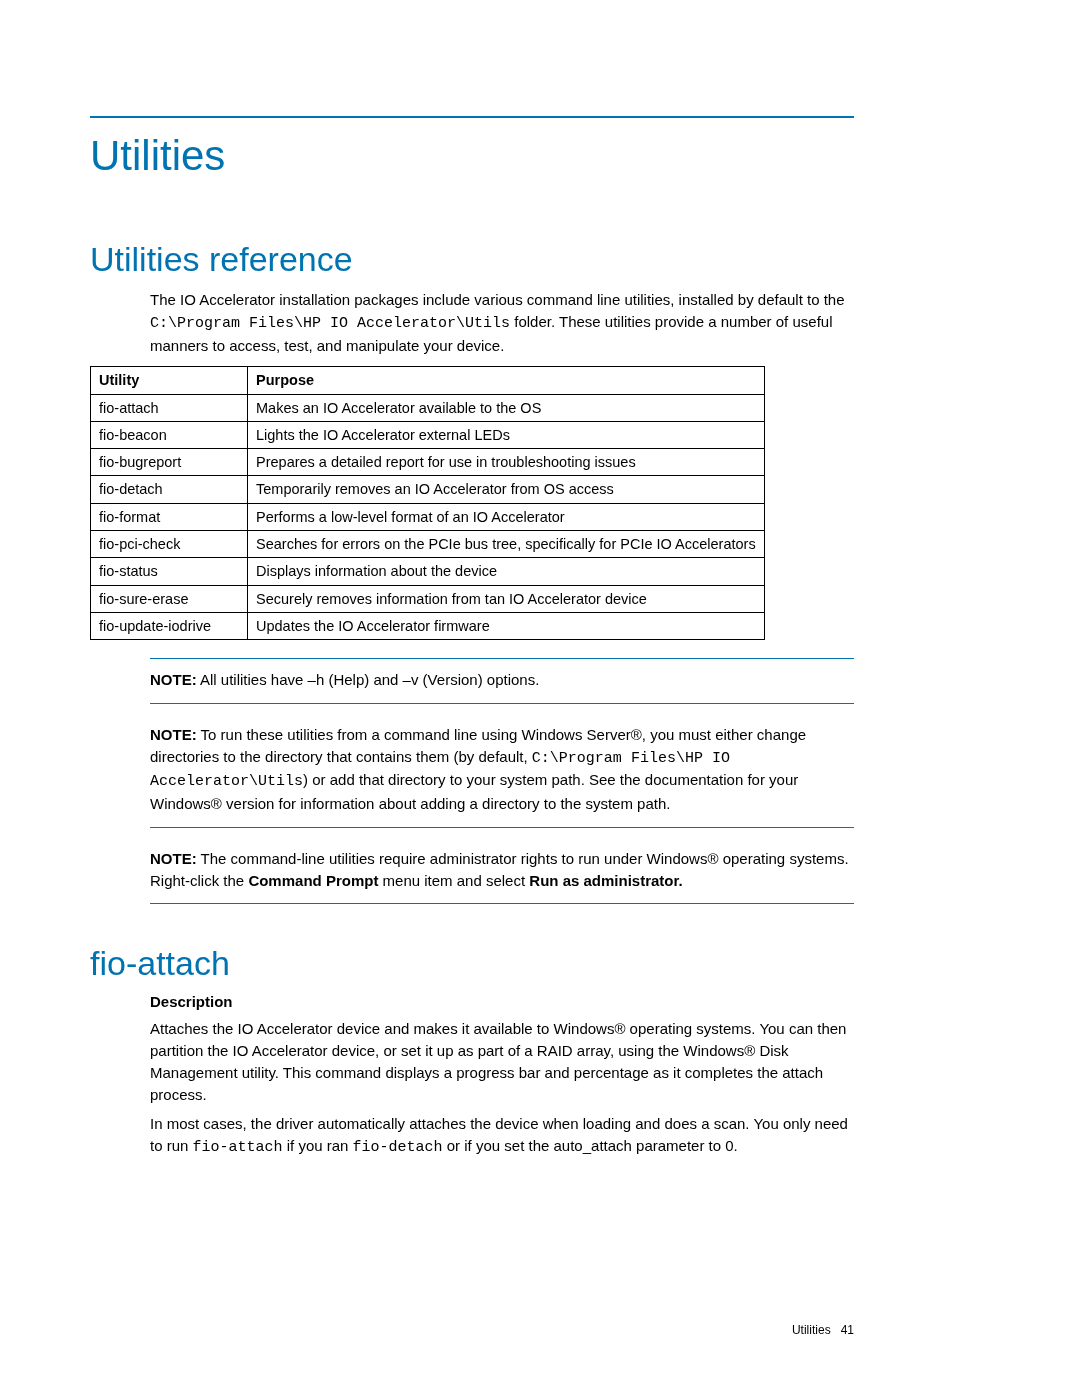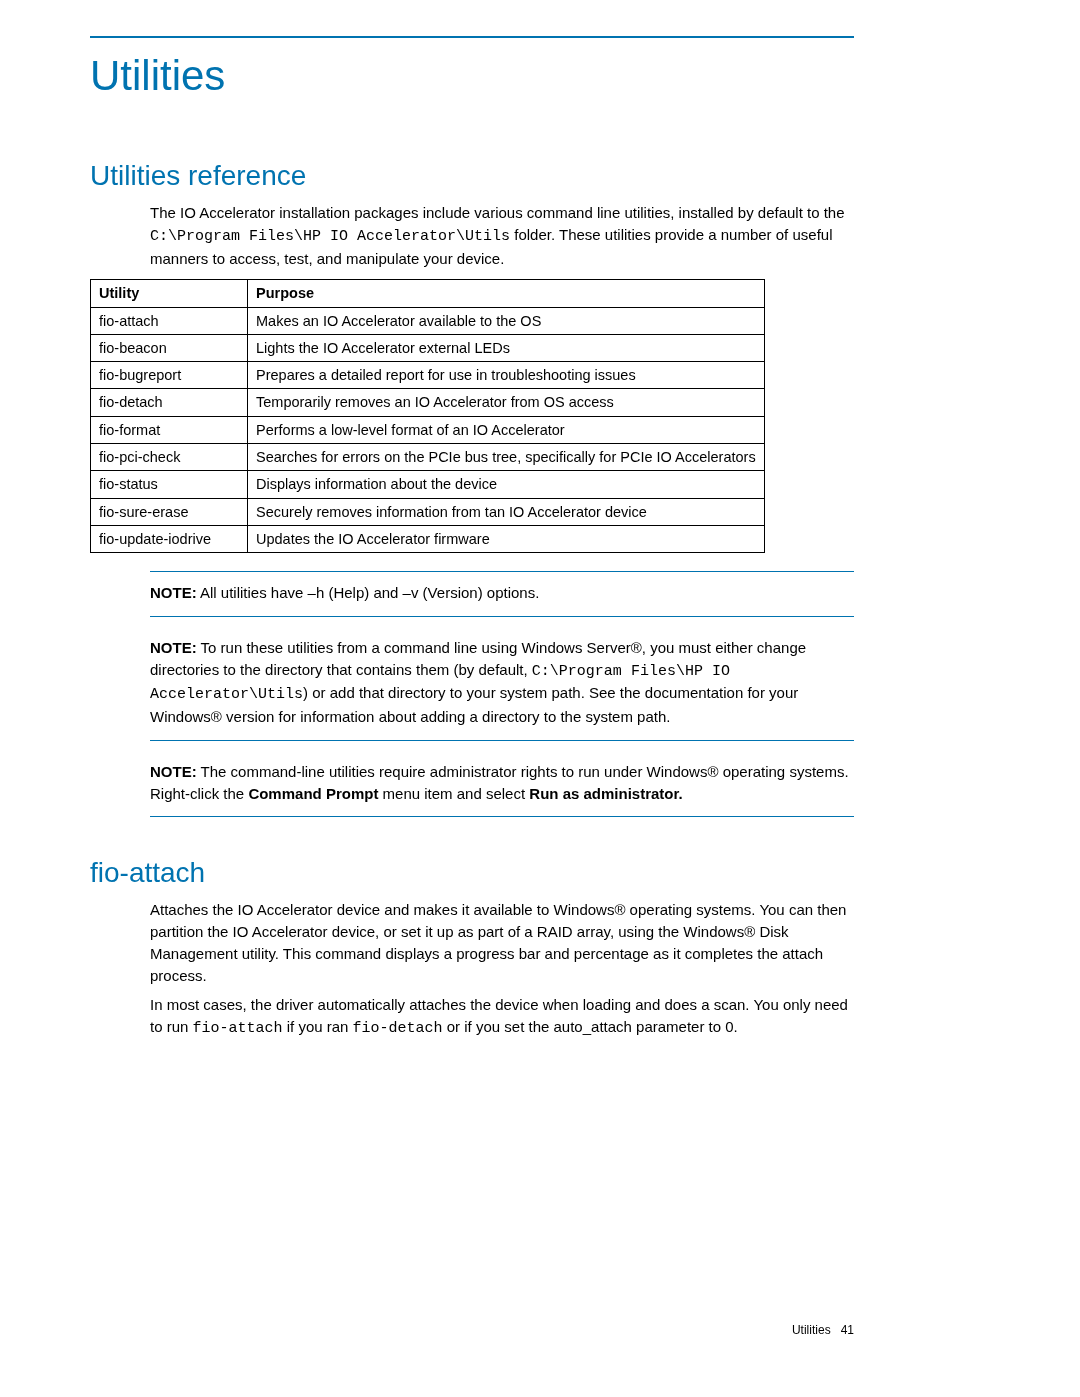--- a/index.html
+++ b/index.html
@@ -14,7 +14,7 @@
     width: 944px;
     height: 1397px;
     box-sizing: border-box;
-    padding: 36px 90px 40px 90px;
+    padding: 116px 90px 40px 90px;
     position: relative;
   }
   .top-rule {

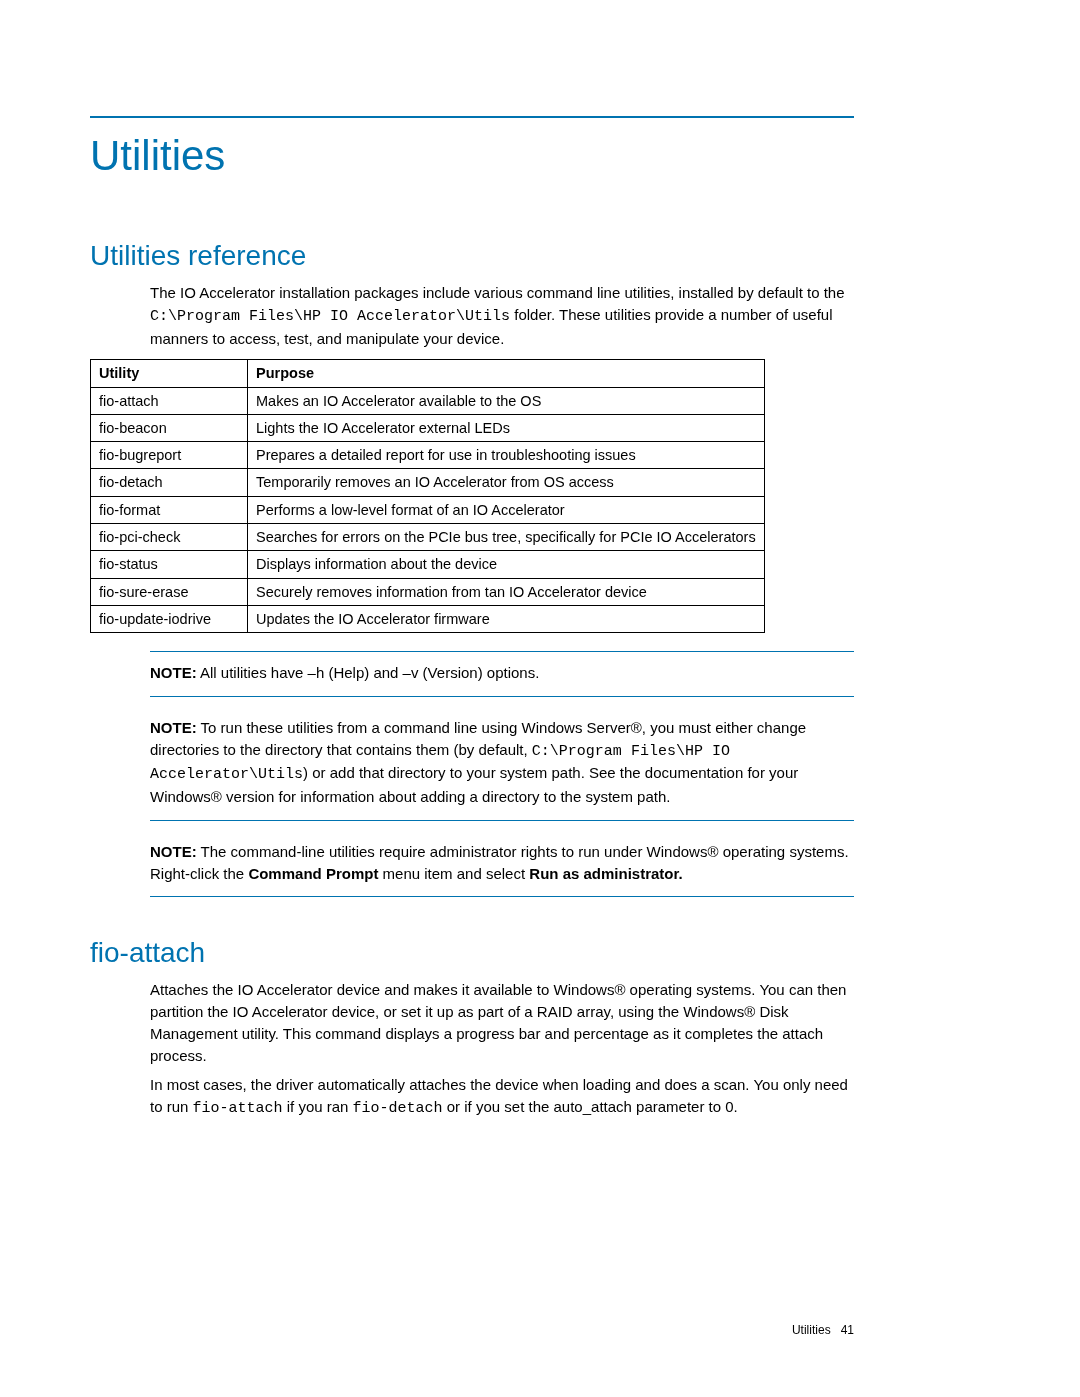--- a/index.html
+++ b/index.html
@@ -33,7 +33,7 @@
     font-family: "Trebuchet MS", Arial, sans-serif;
     color: #0073b0;
     font-weight: normal;
-    font-size: 28px;
+    font-size: 34px;
     margin: 0 0 10px 0;
   }
   .indent {

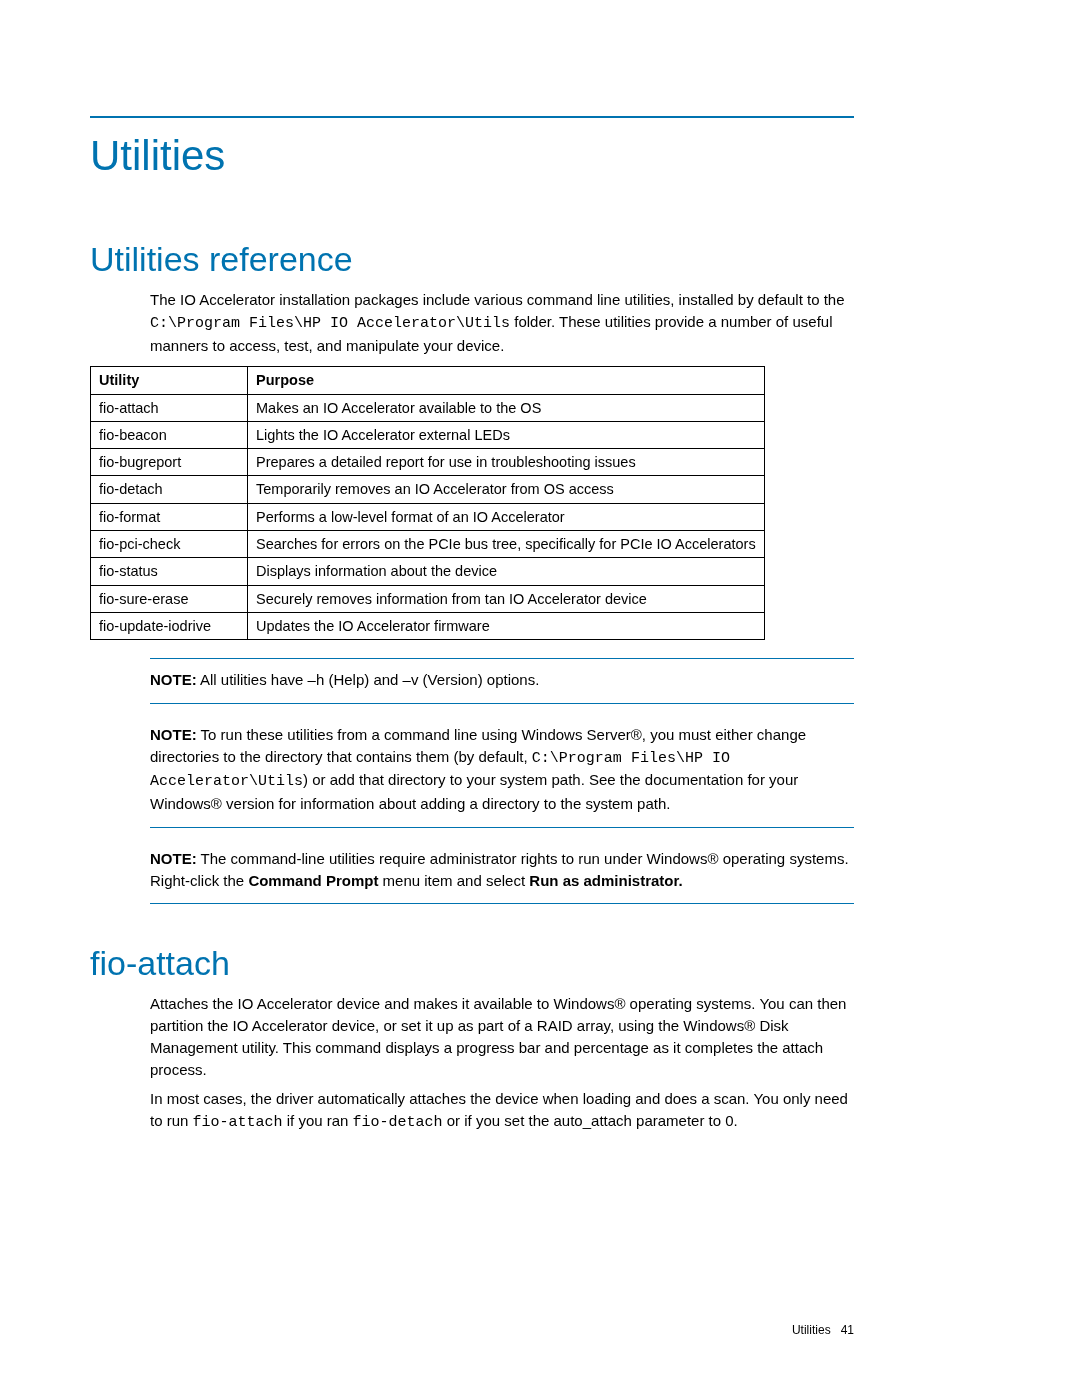--- a/index.html
+++ b/index.html
@@ -165,6 +165,7 @@
 
   <h2 class="section" style="margin-top:40px">fio-attach</h2>
 
+  <div class="subhead">Description</div>
 
   <p class="indent">Attaches the IO Accelerator device and makes it available to Windows® operating systems. You can then partition the IO Accelerator device, or set it up as part of a RAID array, using the Windows® Disk Management utility. This command displays a progress bar and percentage as it completes the attach process.</p>
 

